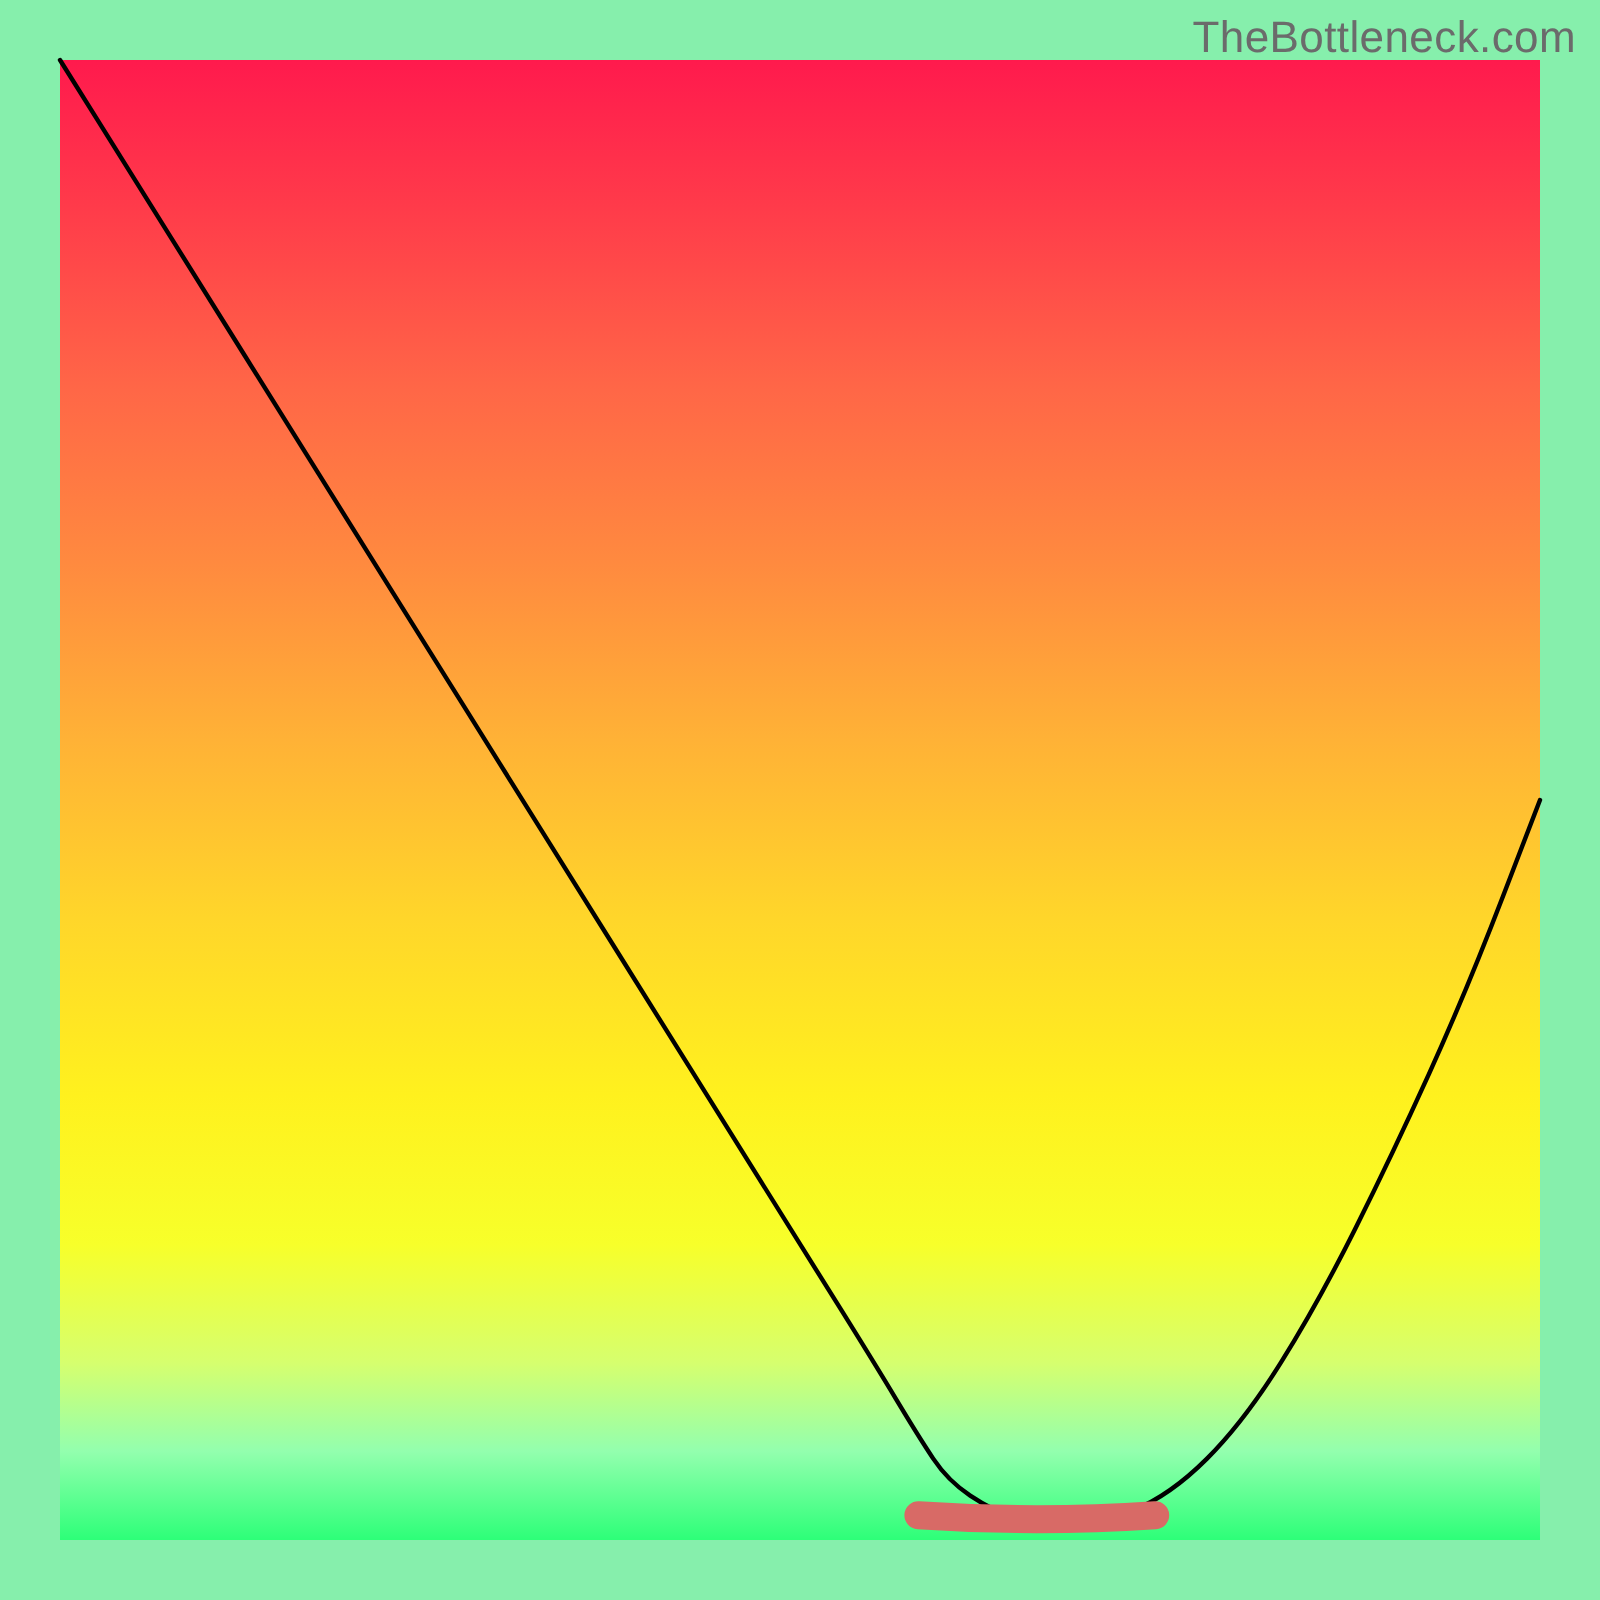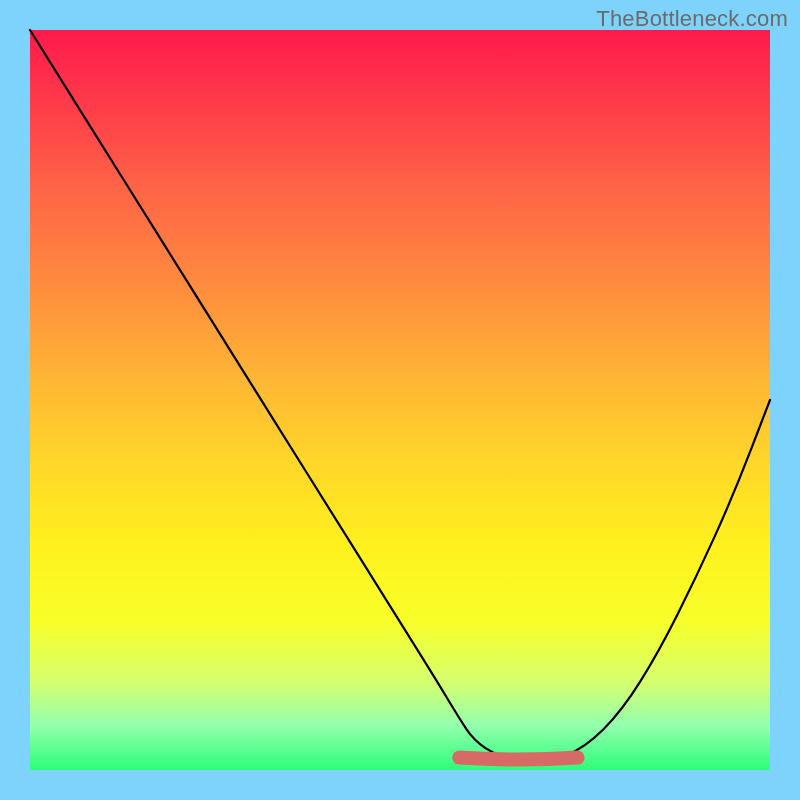--- a/index.html
+++ b/index.html
@@ -17,7 +17,7 @@
     top: 0;
     width: 800px;
     height: 800px;
-    background: #7dd3fc;
+    background: #86efac;
   }
   .plot-area {
     position: absolute;

